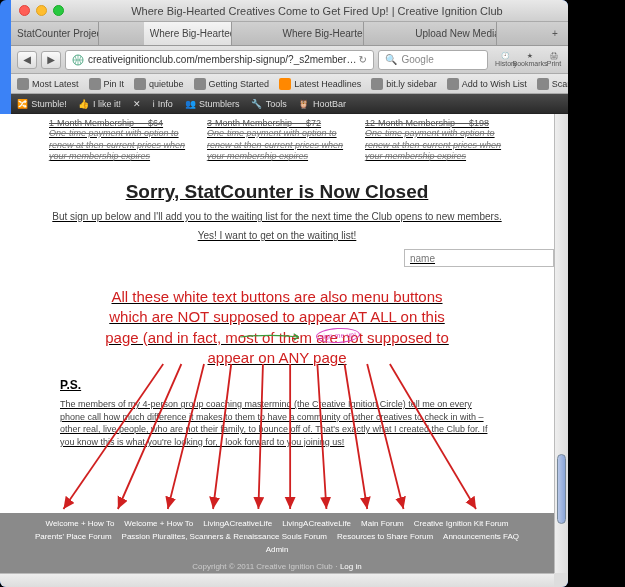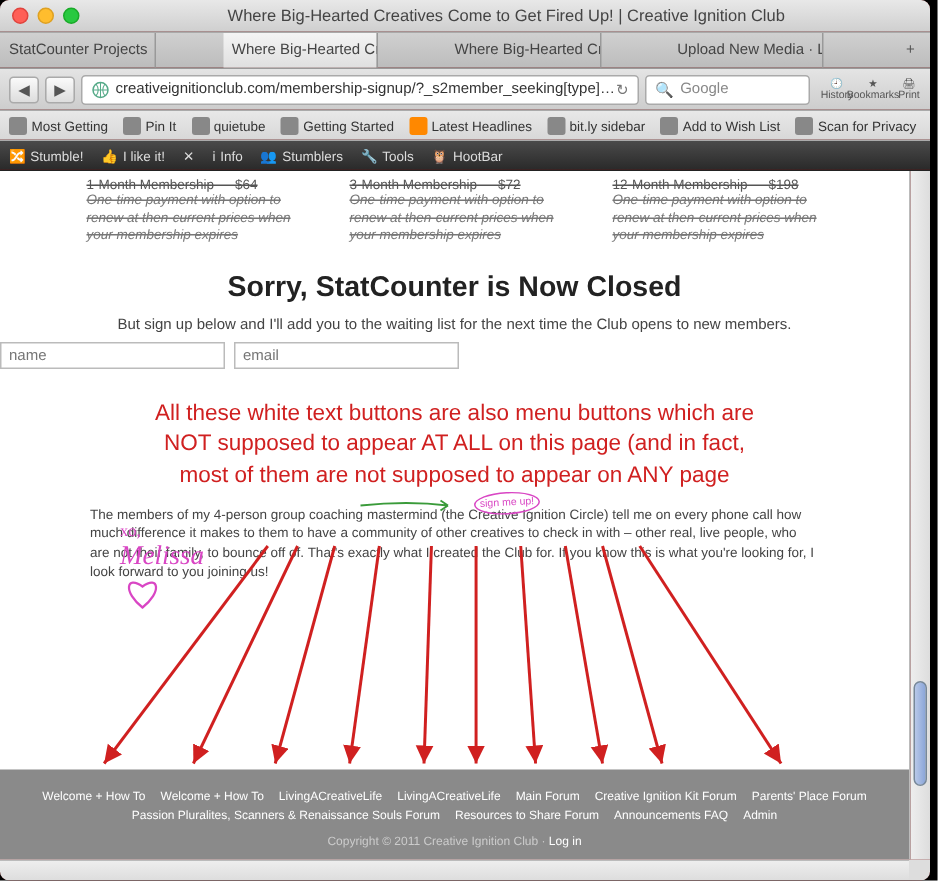--- a/index.html
+++ b/index.html
@@ -14,11 +14,12 @@
   .mac-window {
     position: absolute;
     top: 0; left: 0;
-    width: 620px; height: 587px;
-    background: #7f1d1d;
+    width: 568px; height: 587px;
+    background: #3b82f6;
     border-radius: 6px;
     box-shadow: 0 10px 40px rgba(0,0,0,.5);
     overflow: hidden;
+    padding-left: 11px;
   }
   .titlebar {
     height: 22px;

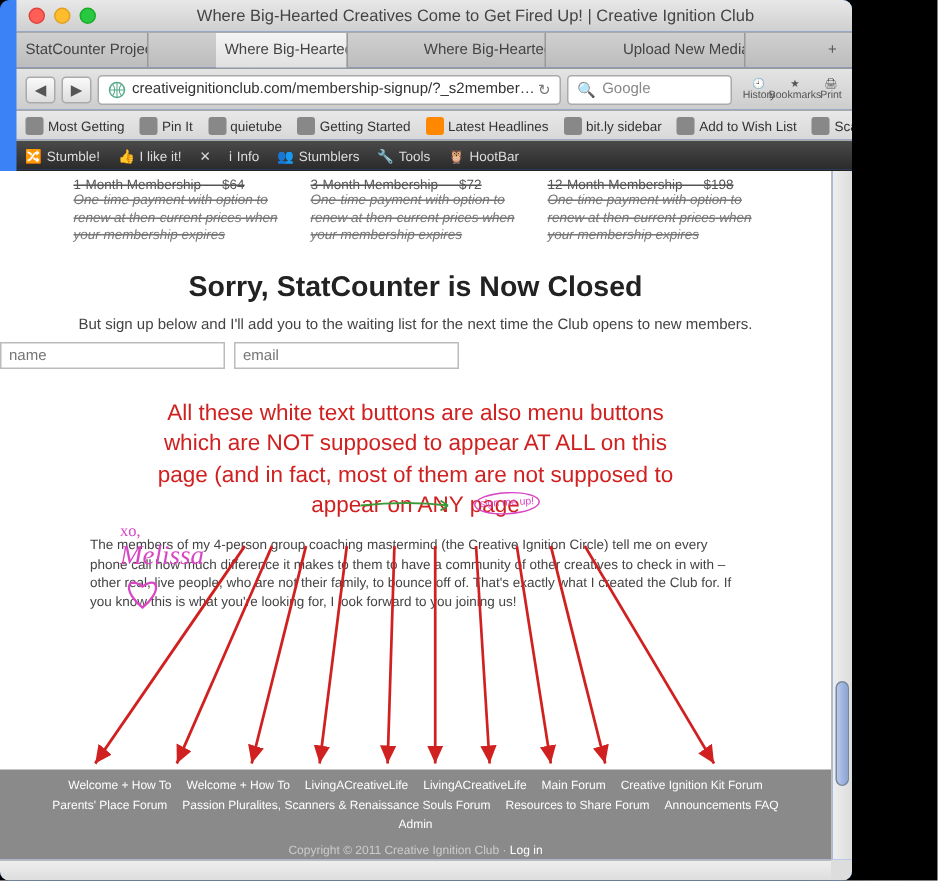--- a/index.html
+++ b/index.html
@@ -140,7 +140,7 @@
   <div class="bookbar">
     <div class="bmk">
         <span class="ico"></span>
-        <span>Most Getting</span>
+        <span>Most Latest</span>
       </div>
     <div class="bmk">
         <span class="ico"></span>

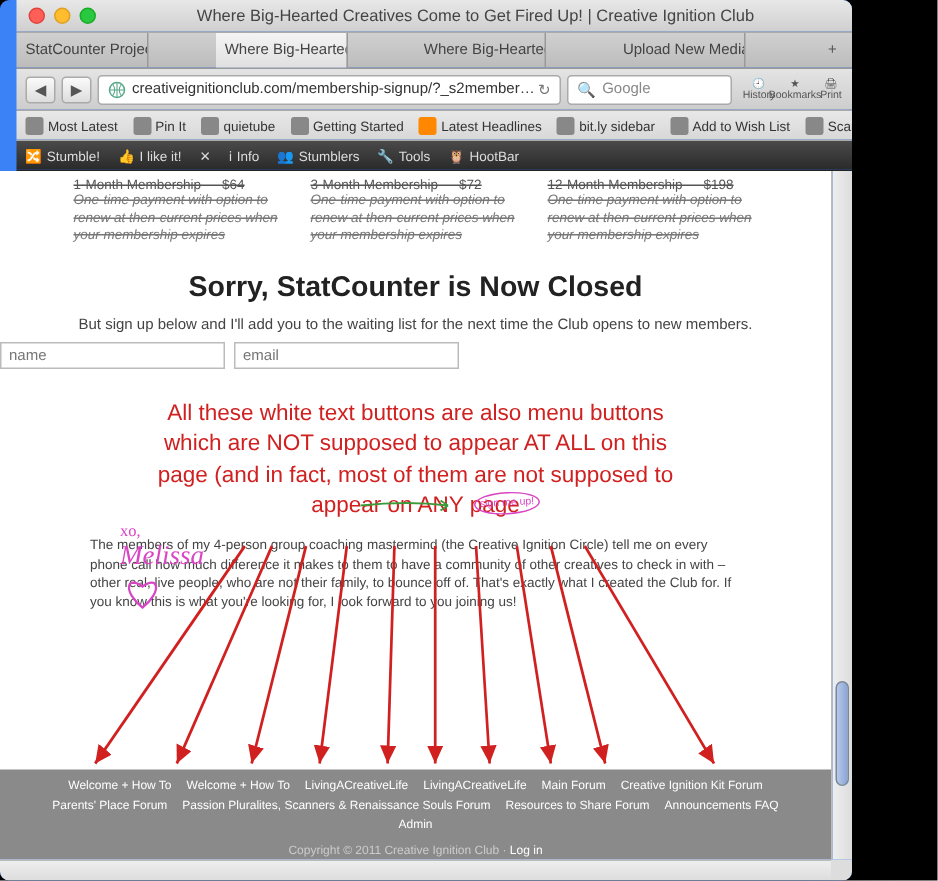--- a/index.html
+++ b/index.html
@@ -52,7 +52,7 @@
   .bmk{display:flex;align-items:center;gap:3px;white-space:nowrap;}
   .bmk .ico{width:12px;height:12px;background:#888;border-radius:2px;}
   .bookbar2{height:20px;background:linear-gradient(#4a4a4a,#2a2a2a);display:flex;align-items:center;padding:0 6px;gap:12px;font-size:9px;color:#ddd;border-bottom:1px solid #222;}
-  .page{position:absolute;top:114px;left:0;right:14px;bottom:14px;background:#fff;overflow:hidden;}
+  .page{position:absolute;top:114px;left:0;right:14px;bottom:14px;background:#fff;overflow:hidden;text-decoration:underline;}
   .scrollbar-v{position:absolute;right:0;top:114px;bottom:14px;width:14px;background:linear-gradient(90deg,#eee,#ddd);border-left:1px solid #bbb;}
   .scrollbar-v .thumb{position:absolute;left:2px;right:2px;top:340px;height:70px;background:linear-gradient(90deg,#b8c8e8,#8aa5d8);border-radius:5px;border:1px solid #789;}
   .scrollbar-h{position:absolute;left:0;right:14px;bottom:0;height:14px;background:linear-gradient(#eee,#ddd);border-top:1px solid #bbb;}

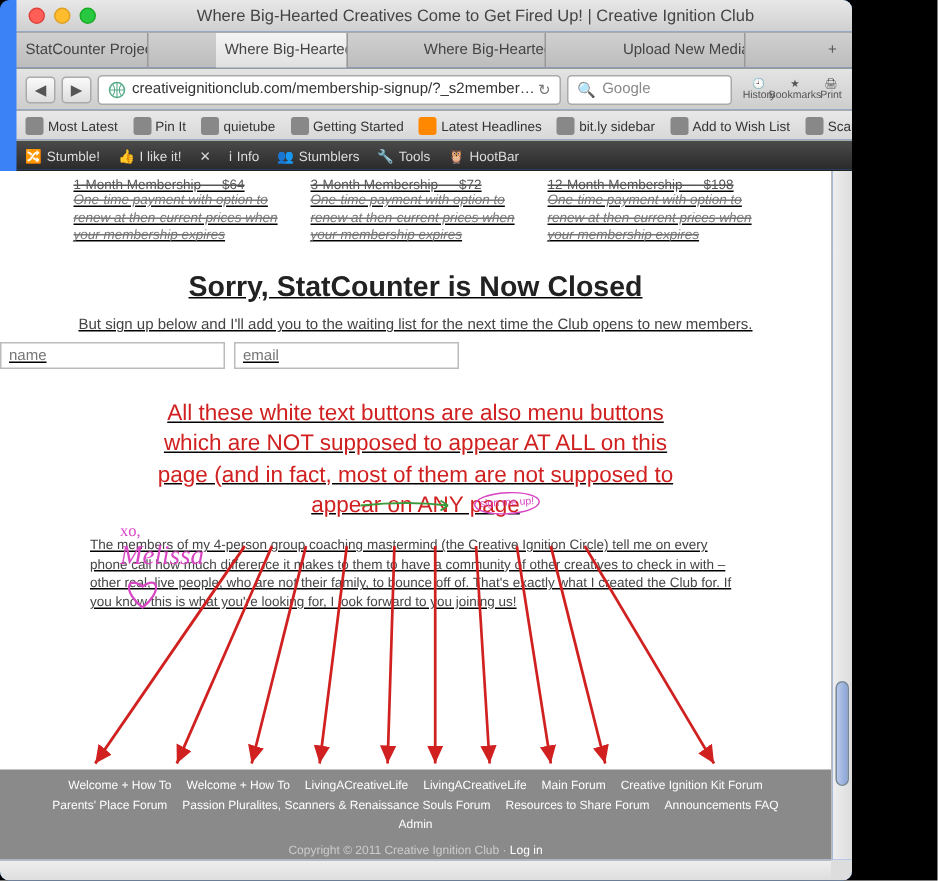--- a/index.html
+++ b/index.html
@@ -208,6 +208,7 @@
 
     <h1 class="sorry">Sorry, StatCounter is Now Closed</h1>
     <p class="sub">But sign up below and I'll add you to the waiting list for the next time the Club opens to new members.</p>
+    <p class="waitlabel">Yes! I want to get on the waiting list!</p>
 
     <div class="form">
       <input placeholder="name" style="">

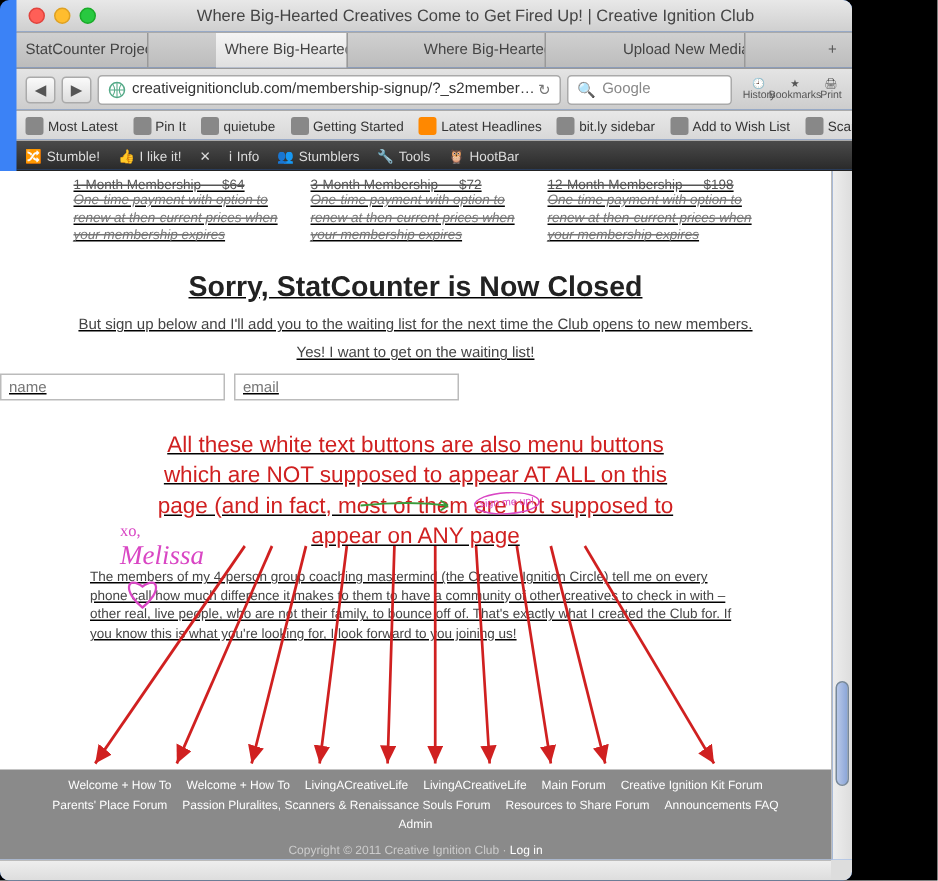--- a/index.html
+++ b/index.html
@@ -66,7 +66,7 @@
   h1.sorry{text-align:center;font-size:19px;font-weight:bold;color:#222;margin:8px 0;}
   .sub{text-align:center;font-size:10px;color:#444;margin:6px 40px;}
   .waitlabel{text-align:center;font-size:10px;color:#444;margin:8px 0;}
-  .form{display:flex;flex-direction:row;align-items:flex-end;gap:6px;margin:6px 0;}
+  .form{display:flex;flex-direction:column;align-items:flex-end;gap:6px;margin:6px 0;}
   .form input{width:150px;height:18px;border:1px solid #bbb;font-size:10px;padding:0 5px;color:#888;}
   .sig{position:absolute;left:80px;top:234px;color:#d946c4;font-family:cursive;font-size:10px;}
   .red-annot{color:#d02020;font-size:15px;text-align:center;padding:0 100px;line-height:1.35;margin-top:20px;font-family:Arial;}

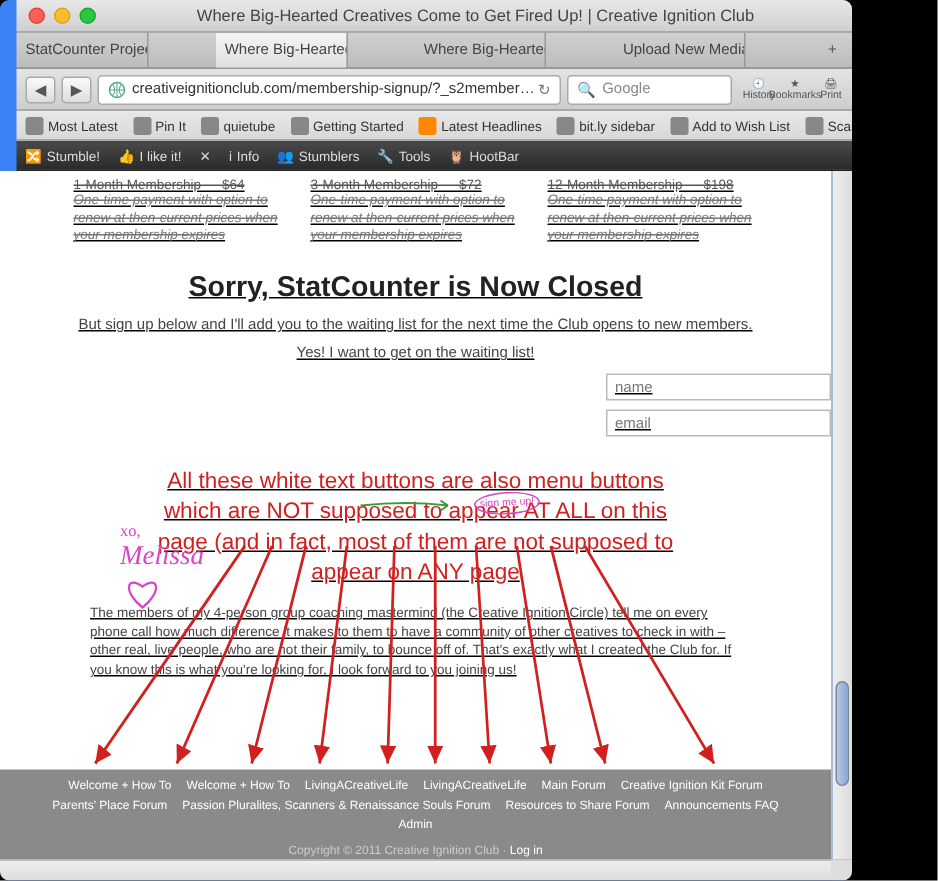--- a/index.html
+++ b/index.html
@@ -212,7 +212,6 @@
 
     <div class="form">
       <input placeholder="name" style="">
-      <input placeholder="email" style="">
     </div>
 
     <svg class="green-arrow" viewBox="0 0 80 12">

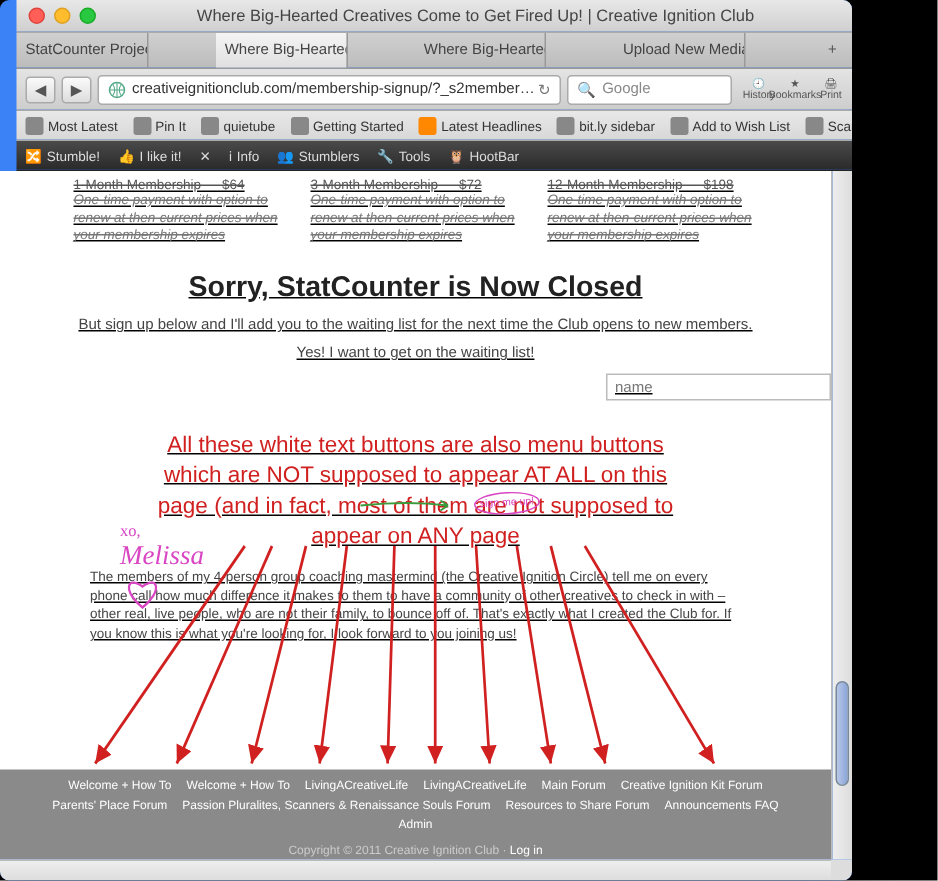--- a/index.html
+++ b/index.html
@@ -219,13 +219,6 @@
       </svg>
     <div class="pink-circle">sign me up!</div>
 
-    <div class="sig">
-      <div style="font-size:11px;">xo,</div>
-      <div style="font-size:18px;font-style:italic;">Melissa</div>
-      <svg width="30" height="26" viewBox="0 0 30 26">
-          <path d="M15 24 C2 14 4 2 15 10 C26 2 28 14 15 24Z" fill="none" stroke="#d946c4" stroke-width="1.5"></path>
-        </svg>
-    </div>
 
     <p class="red-annot">All these white text buttons are also menu buttons which are NOT supposed to appear AT ALL on this page (and in fact, most of them are not supposed to appear on ANY page</p>
 

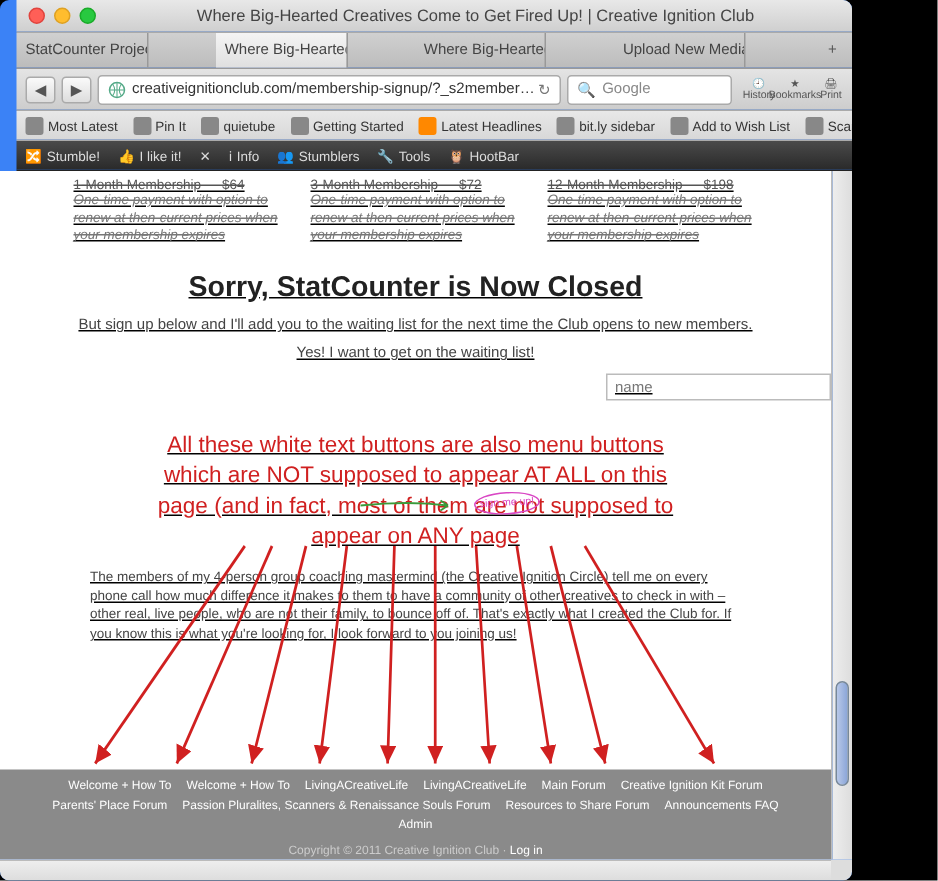--- a/index.html
+++ b/index.html
@@ -223,6 +223,7 @@
     <p class="red-annot">All these white text buttons are also menu buttons which are NOT supposed to appear AT ALL on this page (and in fact, most of them are not supposed to appear on ANY page</p>
 
     <div class="ps-block">
+      <h3>P.S.</h3>
       <p>The members of my 4-person group coaching mastermind (the Creative Ignition Circle) tell me on every phone call how much difference it makes to them to have a community of other creatives to check in with – other real, live people, who are not their family, to bounce off of. That's exactly what I created the Club for. If you know this is what you're looking for, I look forward to you joining us!</p>
     </div>
 

